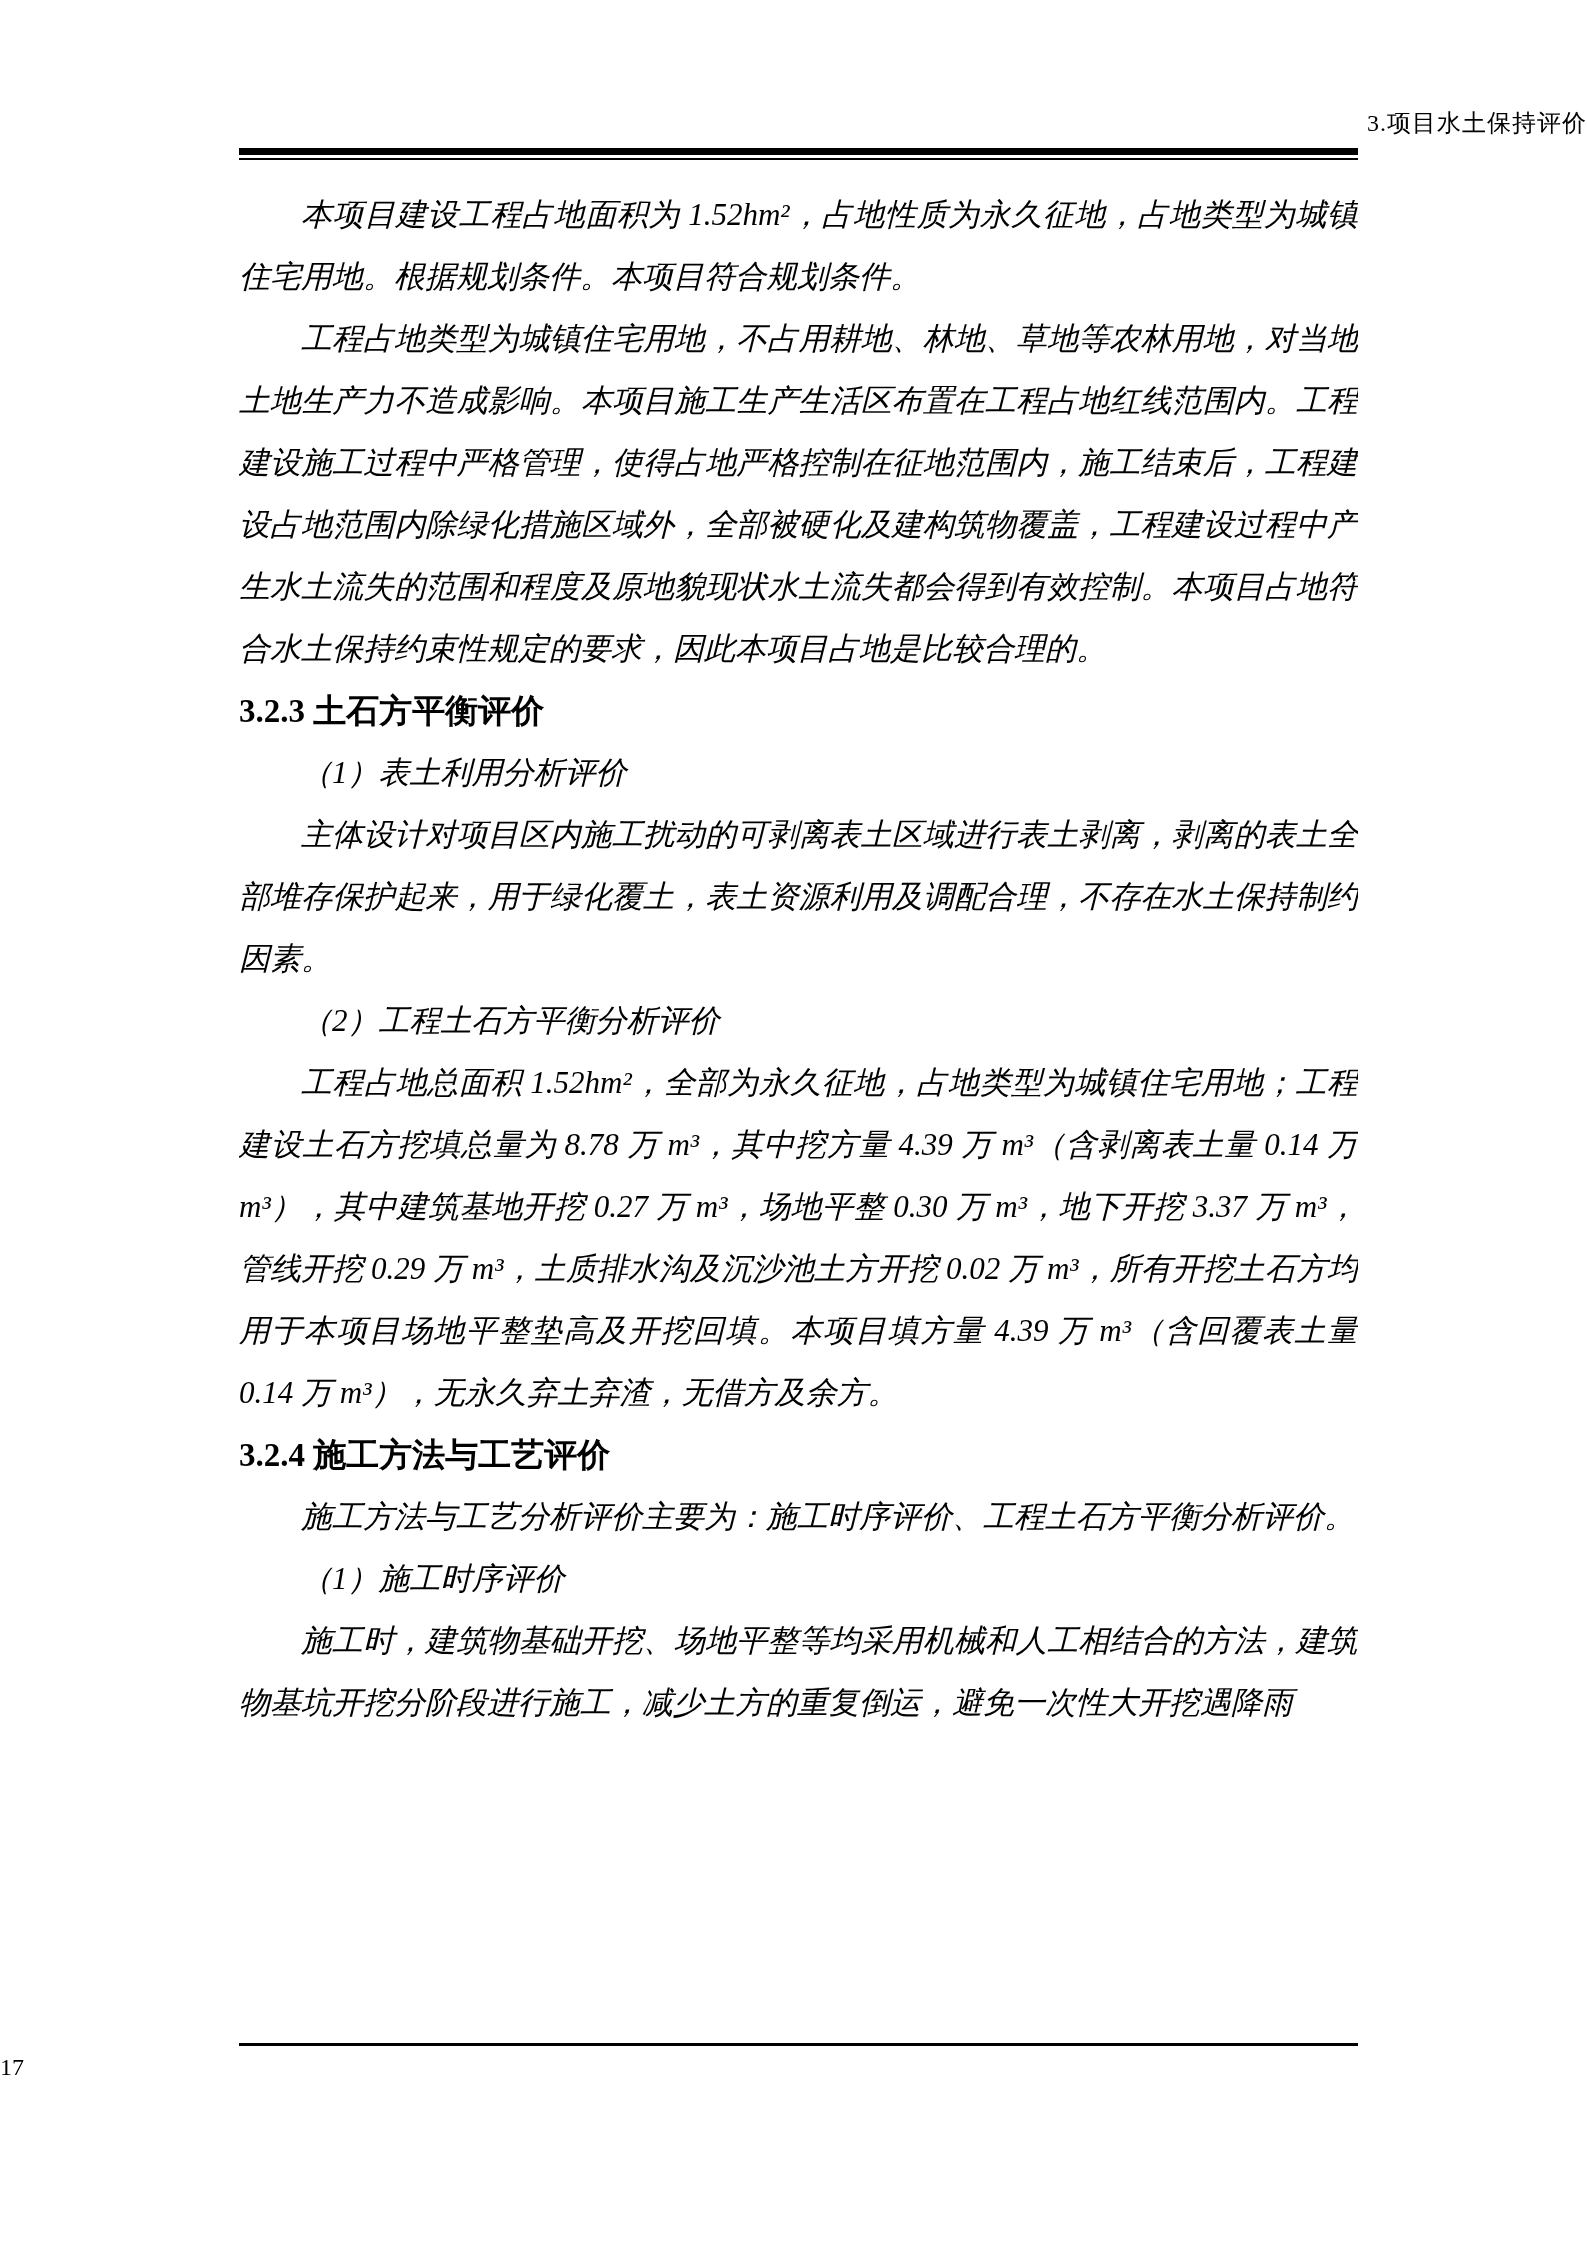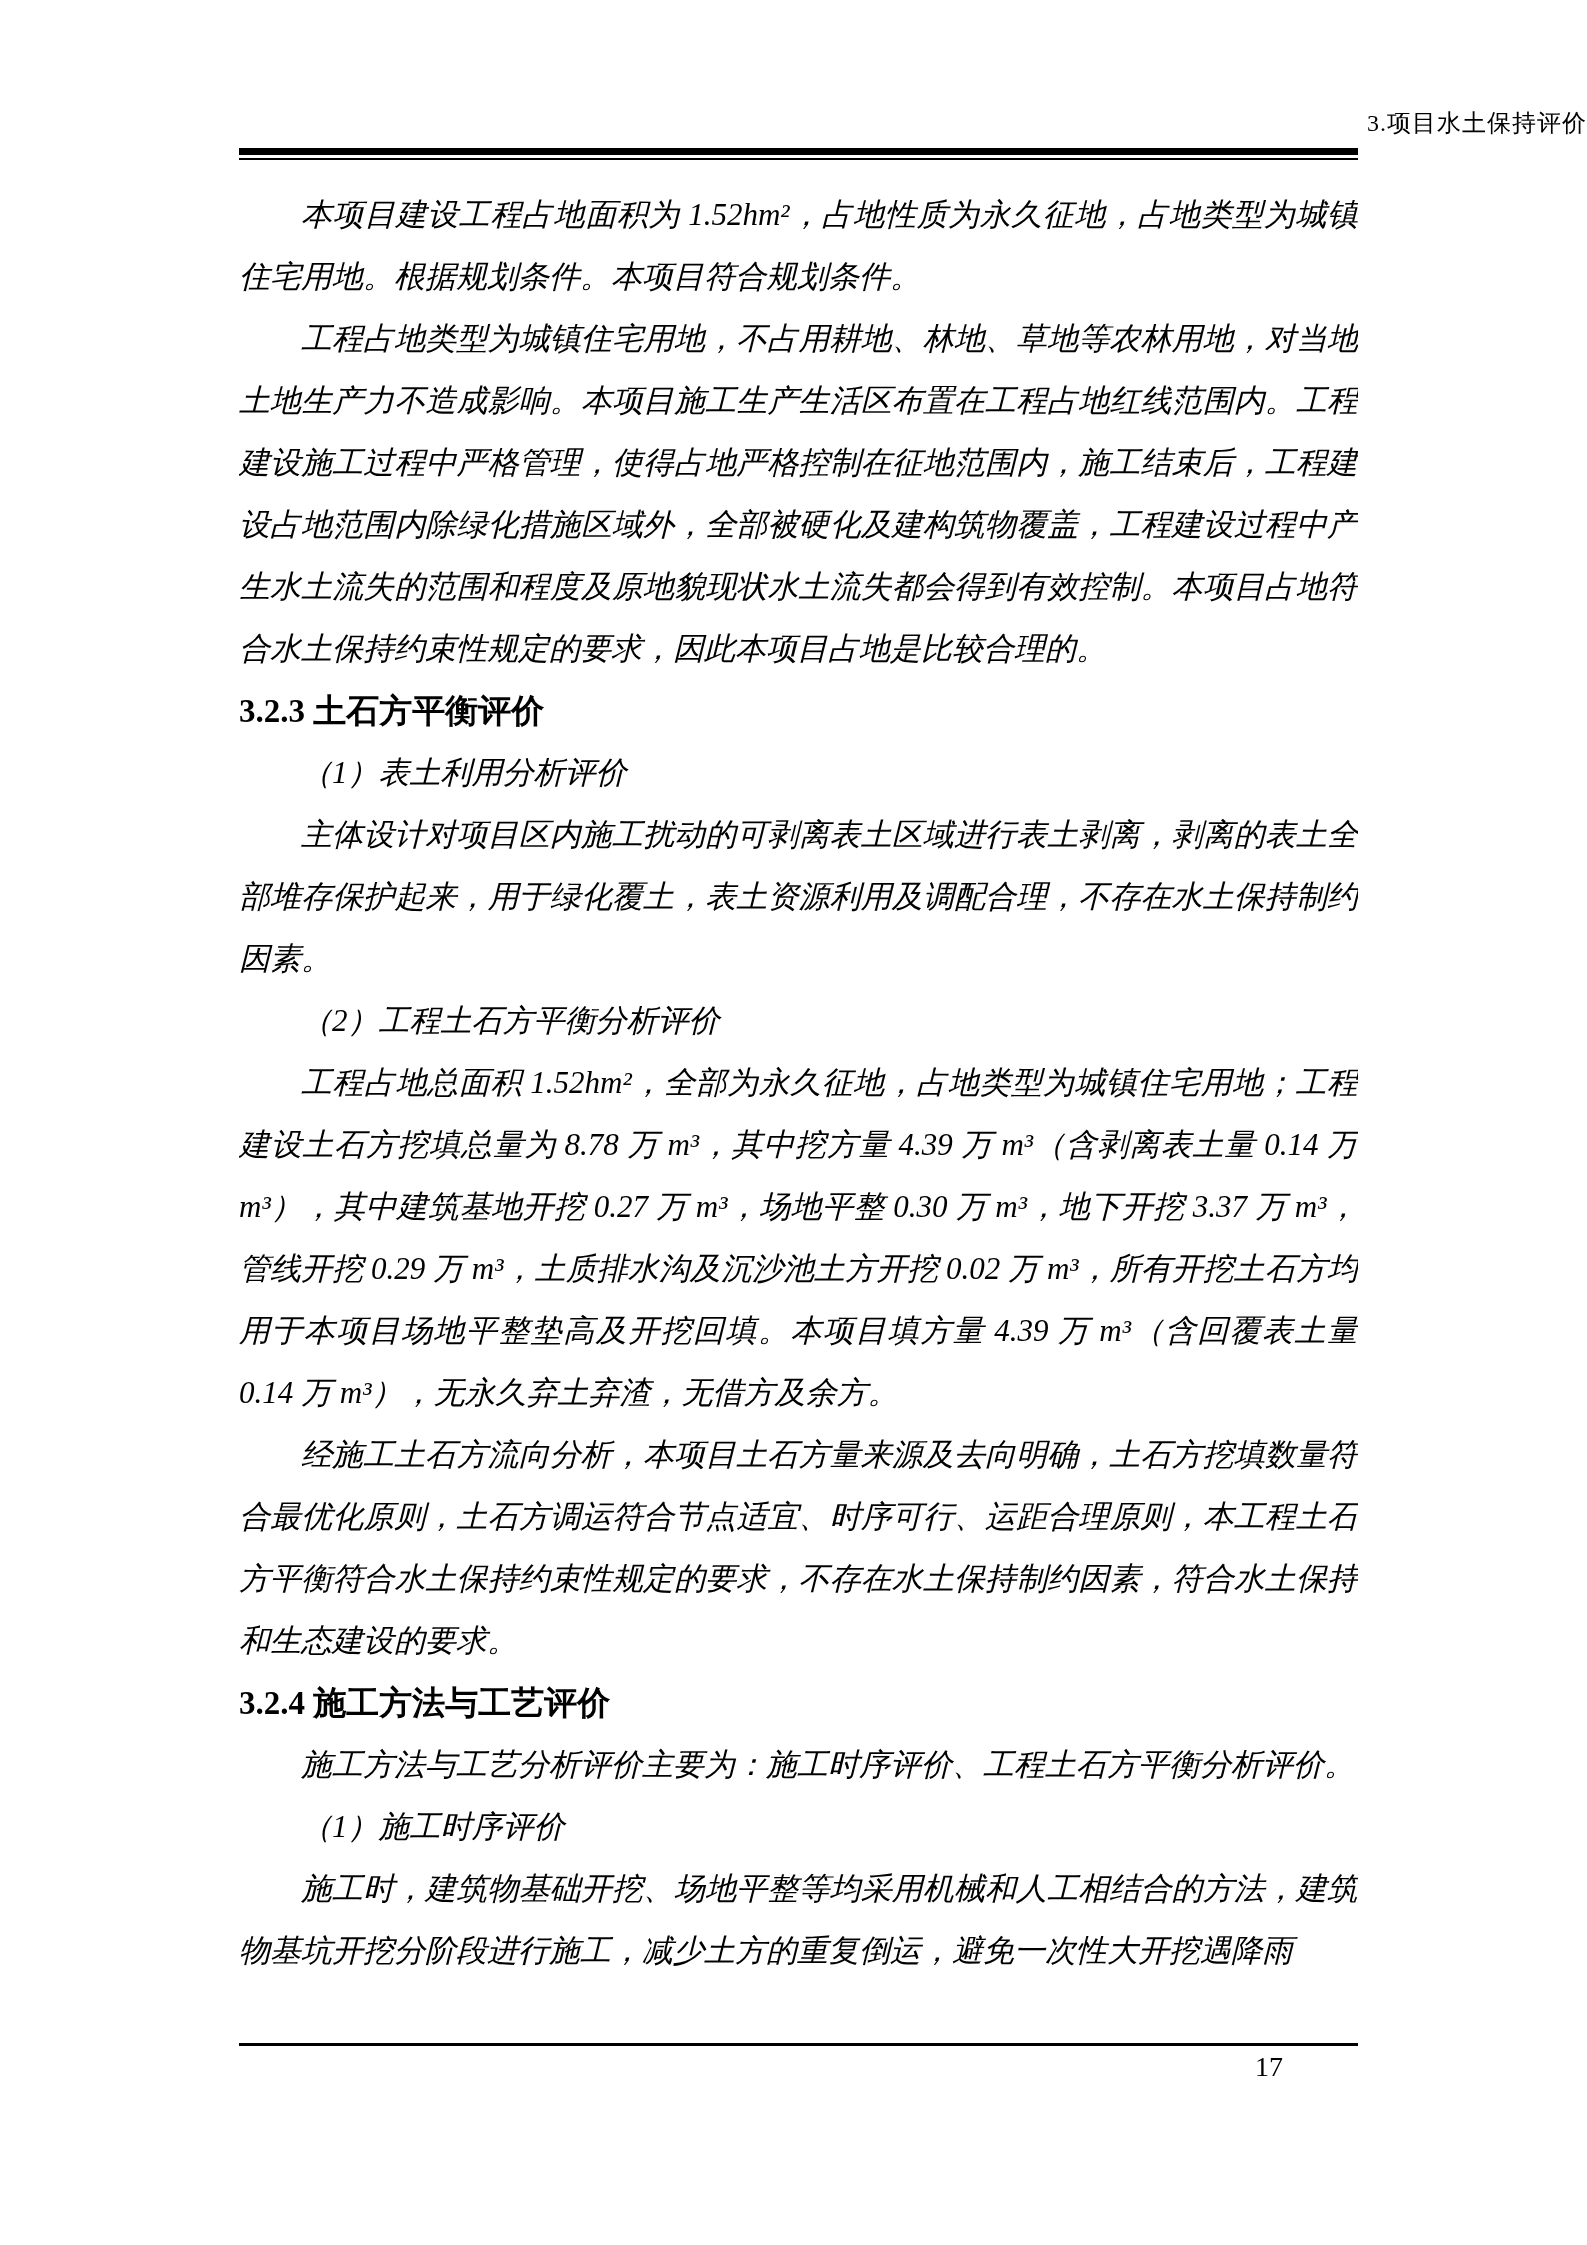--- a/index.html
+++ b/index.html
@@ -87,7 +87,6 @@
     <p class="body">主体设计对项目区内施工扰动的可剥离表土区域进行表土剥离，剥离的表土全部堆存保护起来，用于绿化覆土，表土资源利用及调配合理，不存在水土保持制约因素。</p>
     <p class="body">（2）工程土石方平衡分析评价</p>
     <p class="body">工程占地总面积 1.52hm²，全部为永久征地，占地类型为城镇住宅用地；工程建设土石方挖填总量为 8.78 万 m³，其中挖方量 4.39 万 m³（含剥离表土量 0.14 万 m³），其中建筑基地开挖 0.27 万 m³，场地平整 0.30 万 m³，地下开挖 3.37 万 m³，管线开挖 0.29 万 m³，土质排水沟及沉沙池土方开挖 0.02 万 m³，所有开挖土石方均用于本项目场地平整垫高及开挖回填。本项目填方量 4.39 万 m³（含回覆表土量 0.14 万 m³），无永久弃土弃渣，无借方及余方。</p>
-    <p class="body">经施工土石方流向分析，本项目土石方量来源及去向明确，土石方挖填数量符合最优化原则，土石方调运符合节点适宜、时序可行、运距合理原则，本工程土石方平衡符合水土保持约束性规定的要求，不存在水土保持制约因素，符合水土保持和生态建设的要求。</p>
     <h2 class="heading">3.2.4 施工方法与工艺评价</h2>
     <p class="body">施工方法与工艺分析评价主要为：施工时序评价、工程土石方平衡分析评价。</p>
     <p class="body">（1）施工时序评价</p>

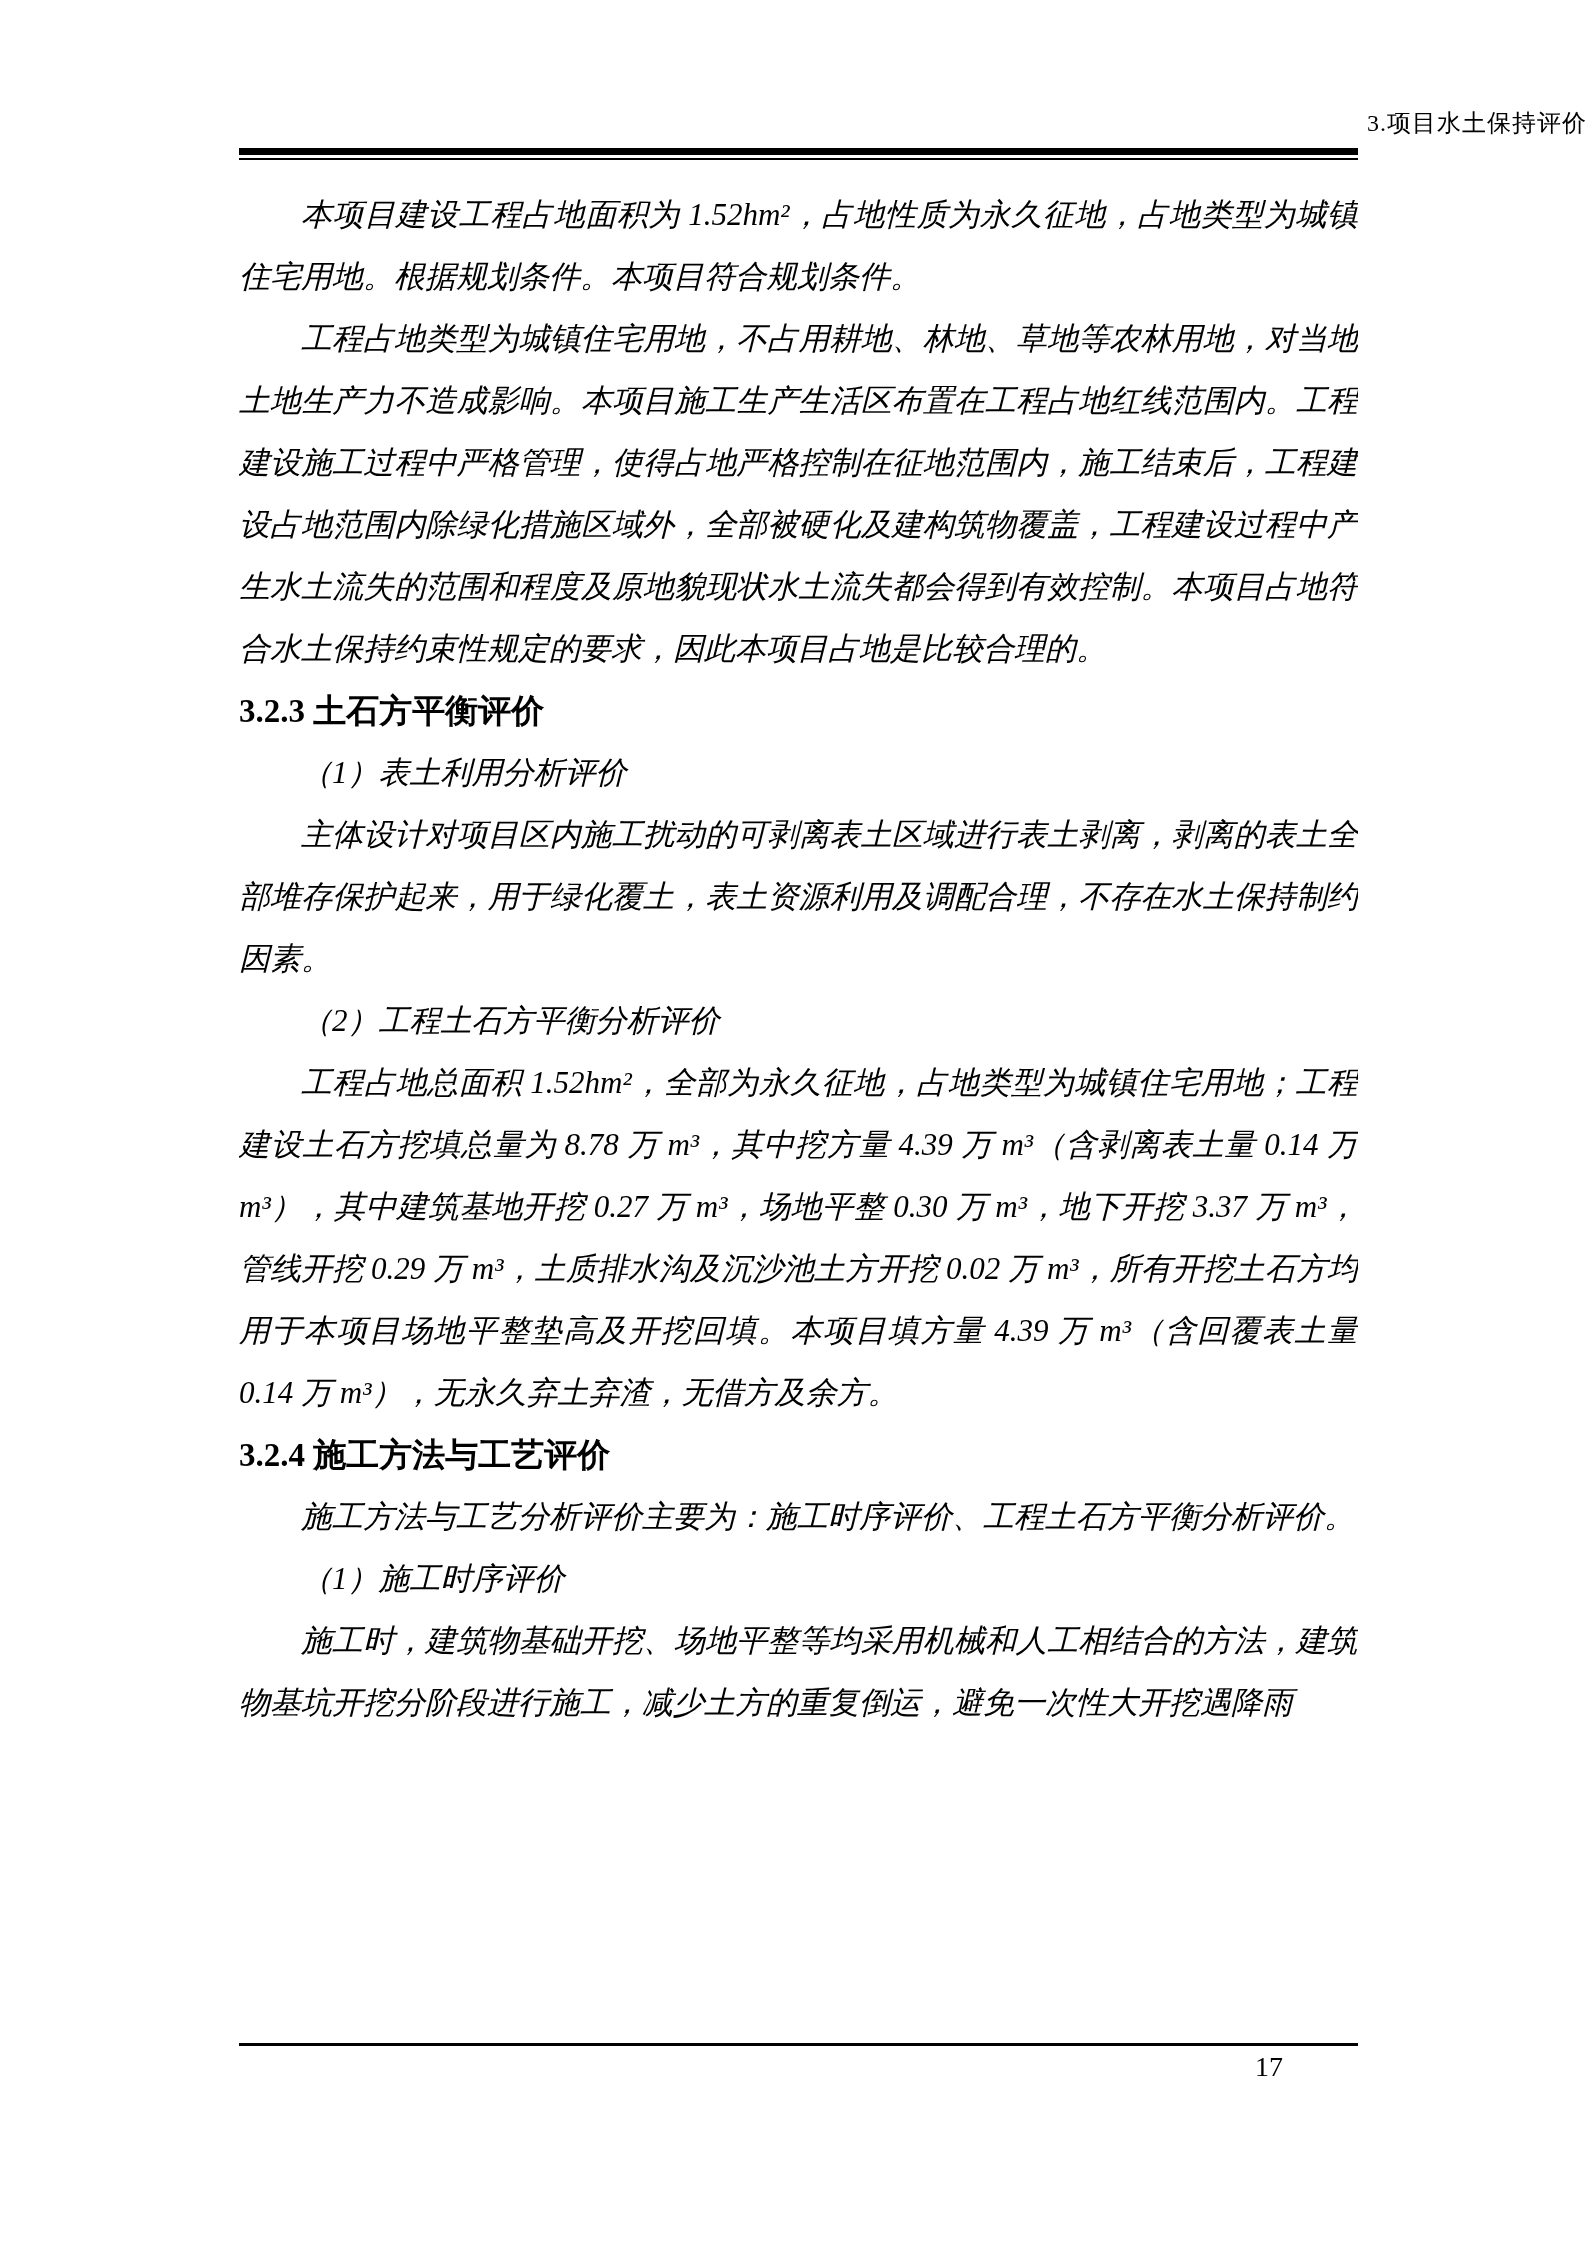--- a/index.html
+++ b/index.html
@@ -67,8 +67,8 @@
     top: 2053px;
     left: 0;
     width: 1283px;
-    text-align: right;
-    font-size: 28px;
+    text-align: left;
+    font-size: 24px;
     line-height: 28px;
   }
 </style>

